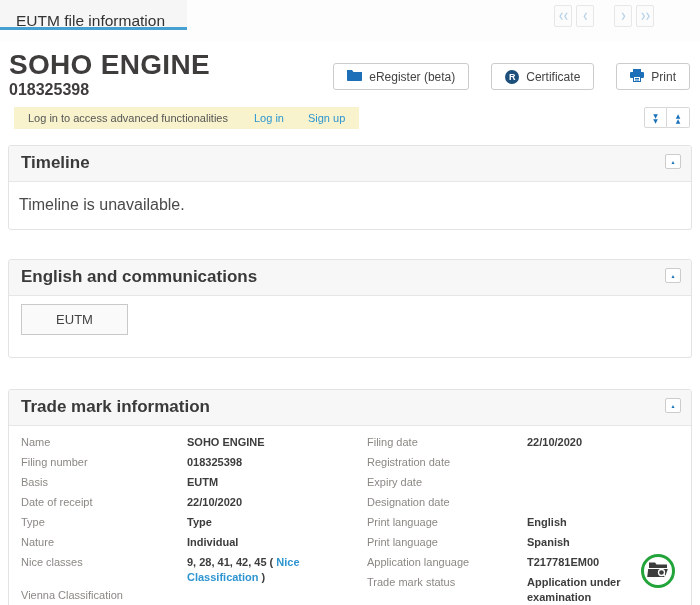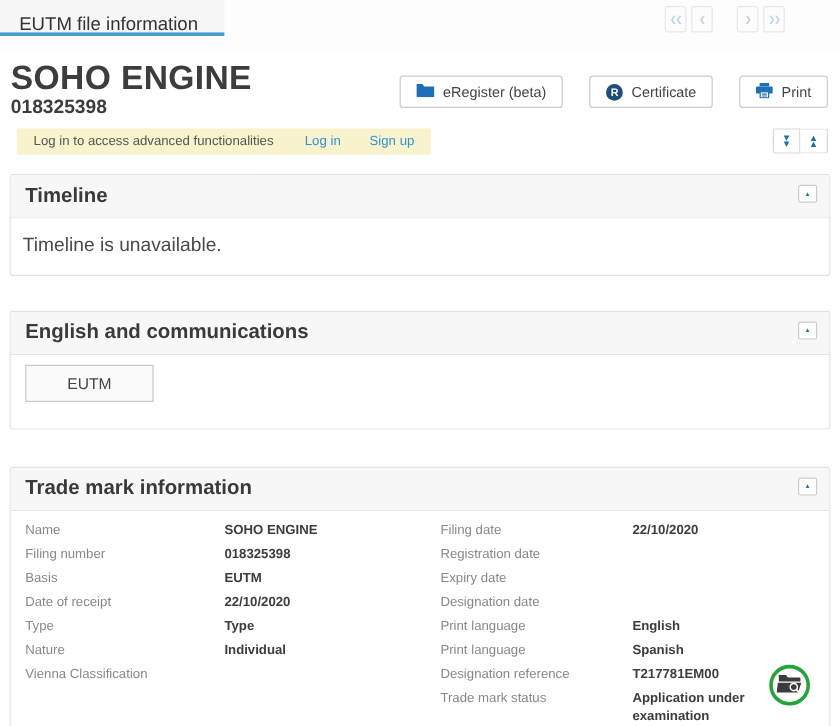--- a/index.html
+++ b/index.html
@@ -220,6 +220,10 @@
         <span class="val">Individual</span>
       </div>
       <div class="tm-row">
+        <span class="lbl">Nice classes</span>
+        <span class="val val-wrap"><span>9, 28, 41, 42, 45 ( </span><a href="#" class="nice-link">Nice Classification</a><span> )</span></span>
+      </div>
+      <div class="tm-row">
         <span class="lbl">Vienna Classification</span>
         <span class="val"></span>
       </div>

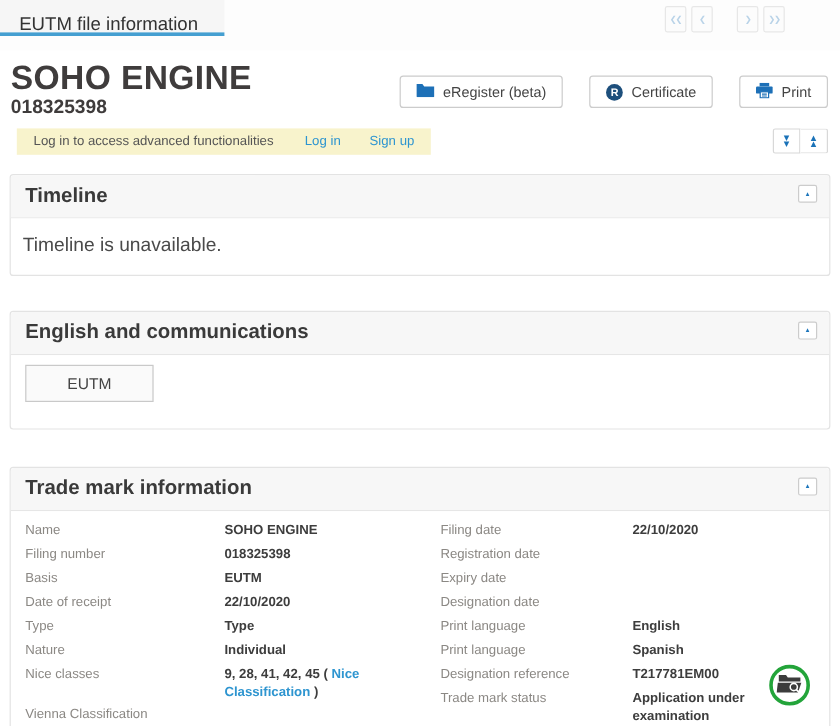--- a/index.html
+++ b/index.html
@@ -255,7 +255,7 @@
         <span class="val">Spanish</span>
       </div>
       <div class="tm-row">
-        <span class="lbl">Designation reference</span>
+        <span class="lbl">Application language</span>
         <span class="val">T217781EM00</span>
       </div>
       <div class="tm-row">

